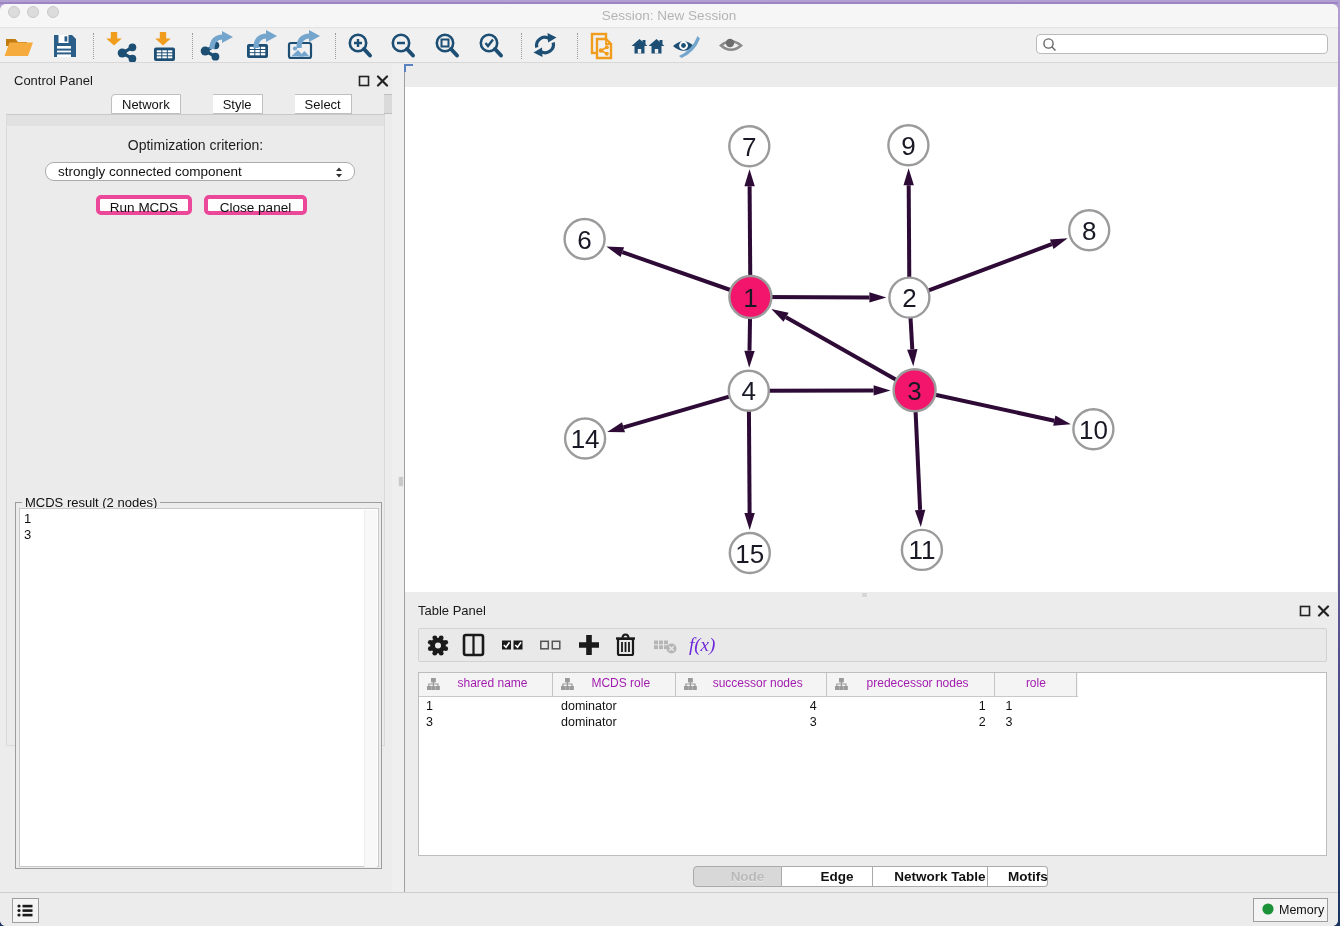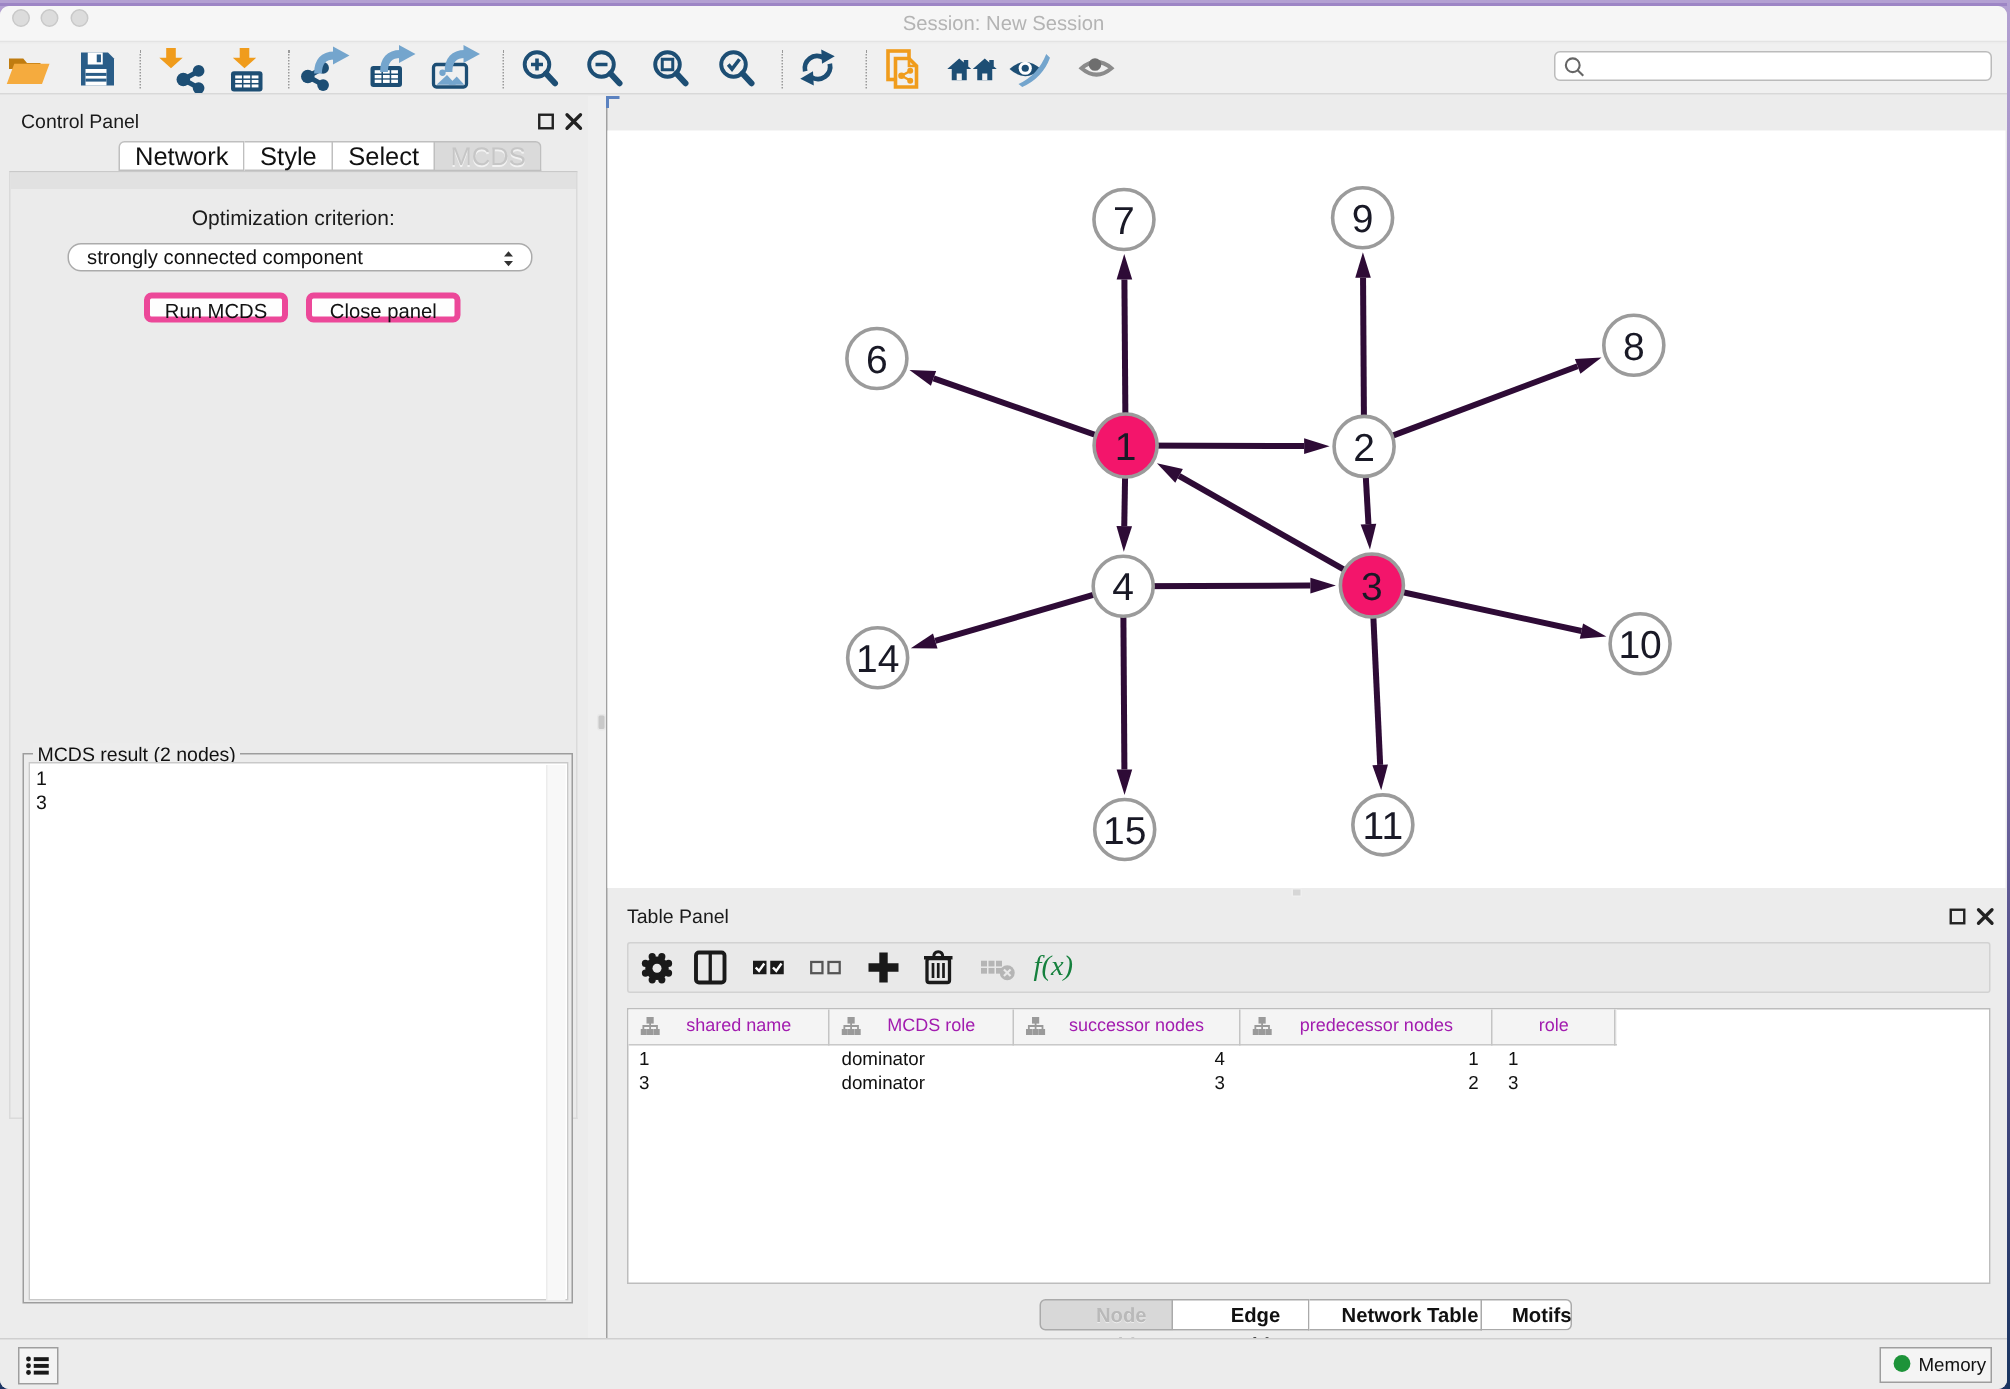--- a/index.html
+++ b/index.html
@@ -18,7 +18,7 @@
 .phead{font-size:13px;color:#1a1a1a;}
 .icon-x{stroke:#222;stroke-width:2.2;stroke-linecap:round;}
 .tabs{position:absolute;display:flex;}
-.tab{height:20px;line-height:20px;font-size:17px;color:#111;background:#fff;border:1px solid #bfbfbf;border-left:none;padding:0 10px;text-align:center;}
+.tab{height:20px;line-height:20px;font-size:13px;color:#111;background:#fff;border:1px solid #bfbfbf;border-left:none;padding:0 10px;text-align:center;margin-left:32px;}
 .tab.first{border-left:1px solid #bfbfbf;border-top-left-radius:4px;}
 .tab.sel{background:#dadada;color:#c6c6c6;border-color:#bfbfbf;border-top-right-radius:4px;text-shadow:0 1px 0 #f2f2f2;}
 #cp-content{position:absolute;left:6px;top:50px;width:379px;height:632px;background:#ebebeb;border:1px solid #dadada;border-top:1px solid #c9c9c9;}

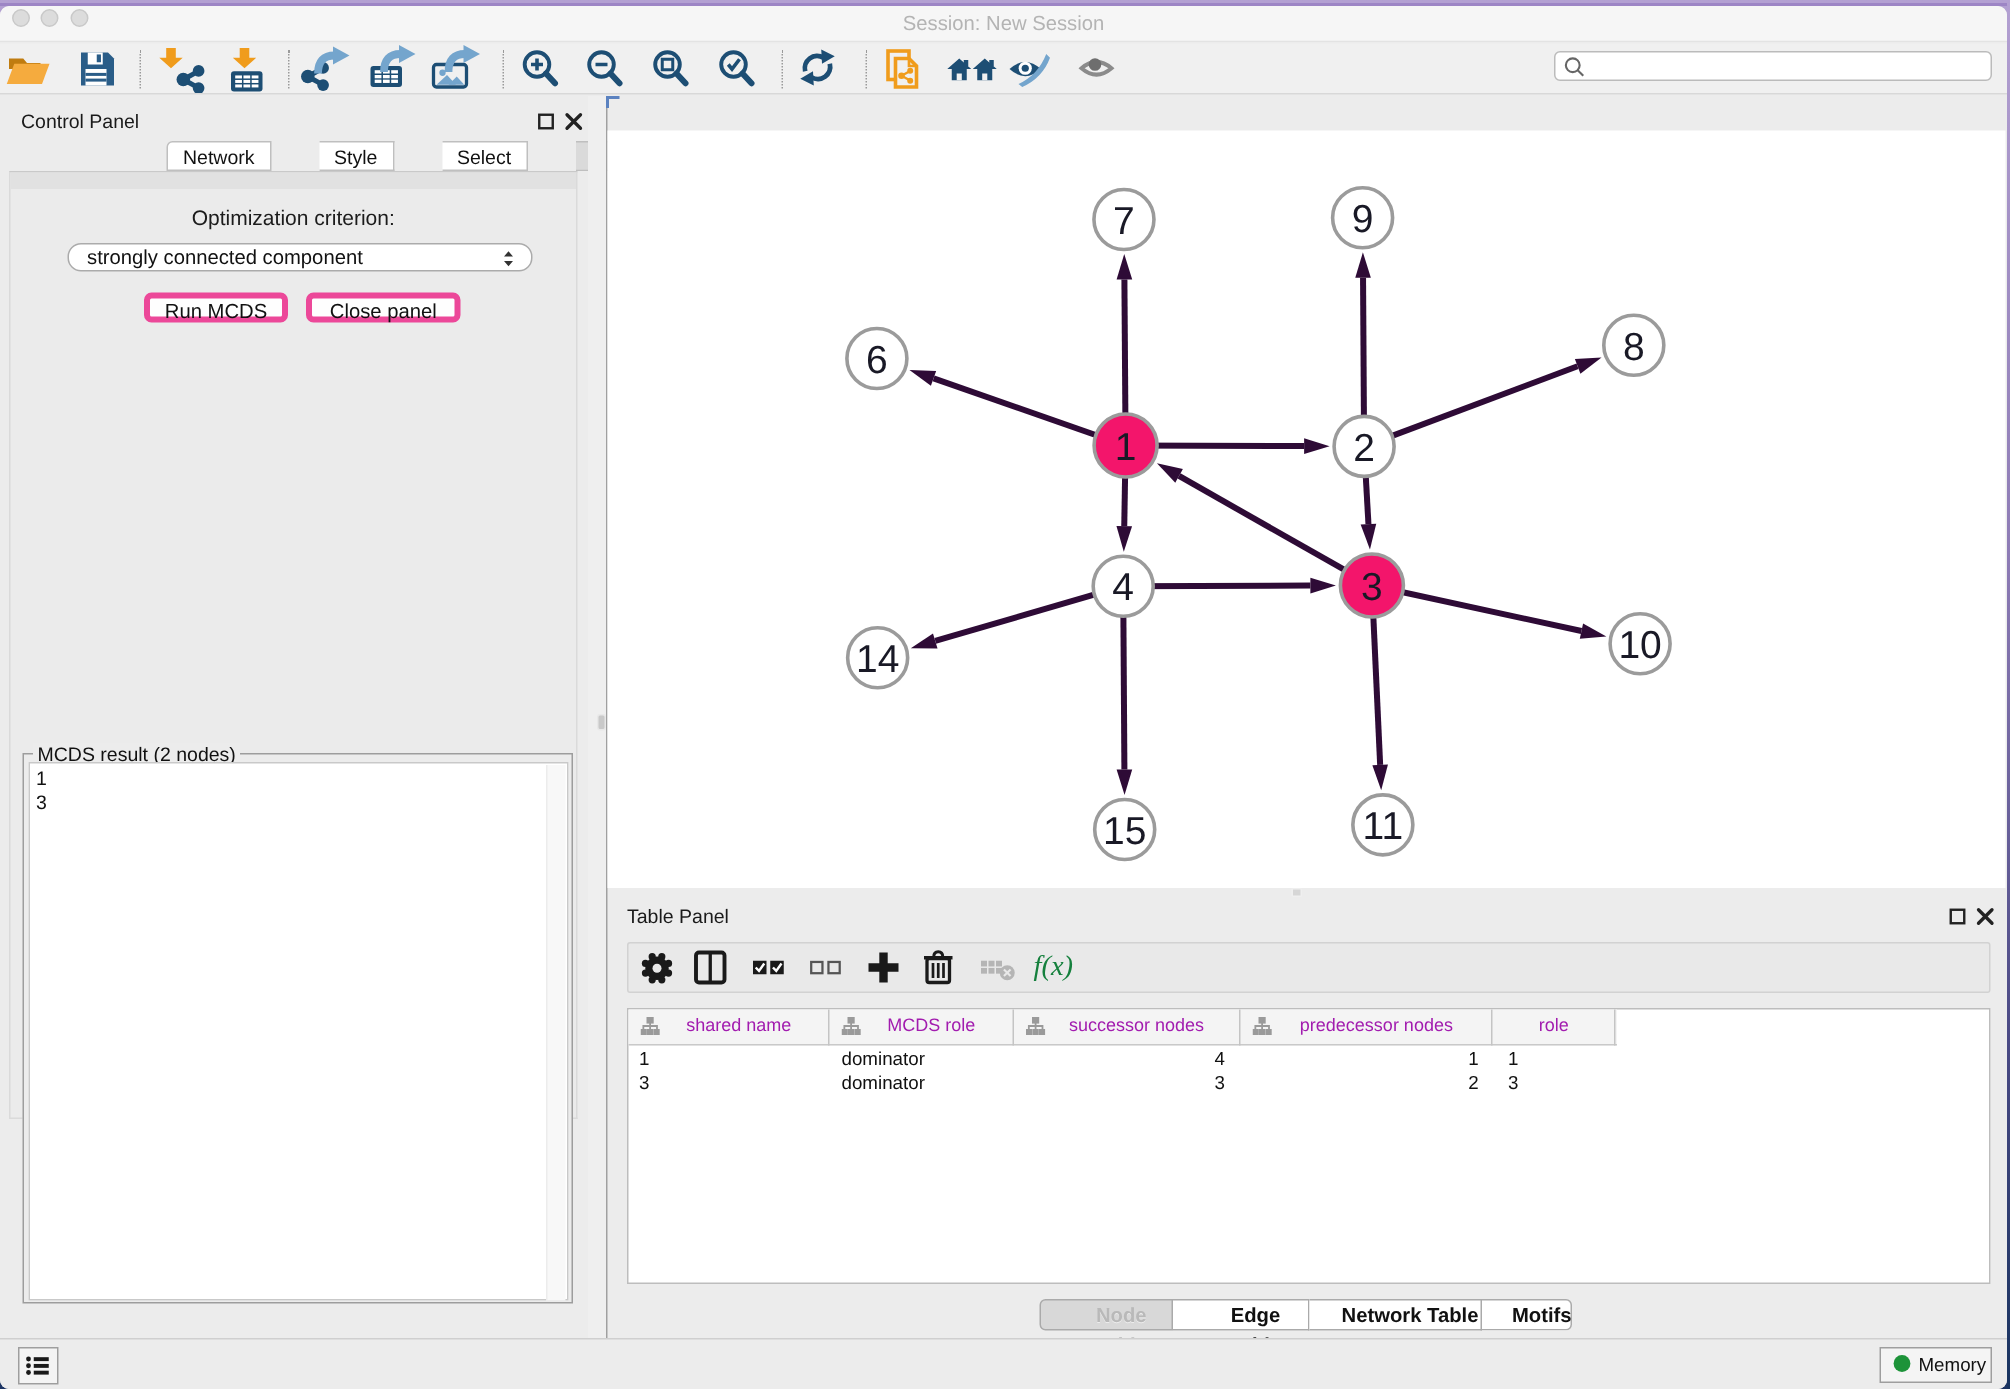--- a/index.html
+++ b/index.html
@@ -376,7 +376,7 @@
             <line x1="26.7" y1="17.3" x2="22.3" y2="21.7"></line>
           </g>
         </svg>
-        <div class="abs" style="left:270px;top:5px;font-family:'Liberation Serif',serif;font-style:italic;font-size:19px;color:#15803d;">f(x)</div>
+        <div class="abs" style="left:270px;top:5px;font-family:'Liberation Serif',serif;font-style:italic;font-size:19px;color:#6d28d9;">f(x)</div>
       </div>
     <div id="ttable">
         <div style="position:absolute;left:0;top:0;width:659px;height:24px;background:#f4f4f4;border-bottom:1px solid #c9c9c9;">

